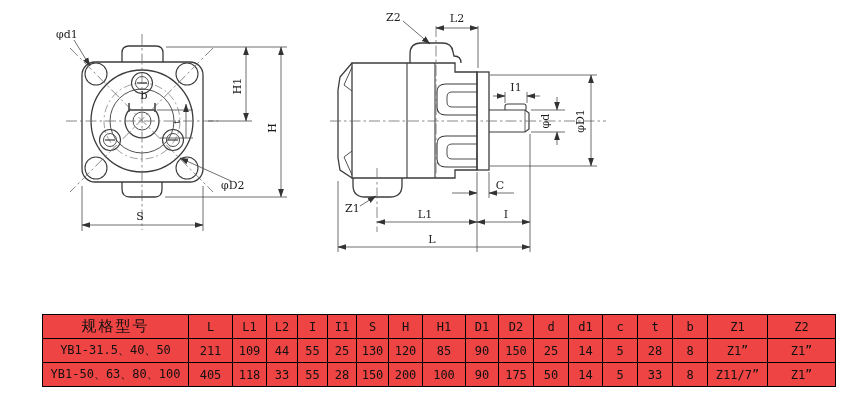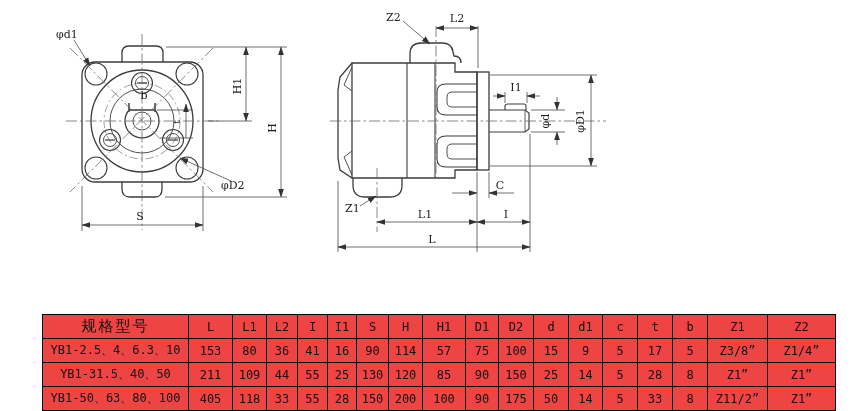--- a/index.html
+++ b/index.html
@@ -221,26 +221,6 @@
         </tr>
       </thead>
     <tbody>
-        <tr>
-          <td class="model-col">YB1-2.5、4、6.3、10</td>
-          <td>153</td>
-          <td>80</td>
-          <td>36</td>
-          <td>41</td>
-          <td>16</td>
-          <td>90</td>
-          <td>114</td>
-          <td>57</td>
-          <td>75</td>
-          <td>100</td>
-          <td>15</td>
-          <td>9</td>
-          <td>5</td>
-          <td>17</td>
-          <td>5</td>
-          <td>Z3/8”</td>
-          <td>Z1/4”</td>
-        </tr>
         <tr>
           <td class="model-col">YB1-31.5、40、50</td>
           <td>211</td>

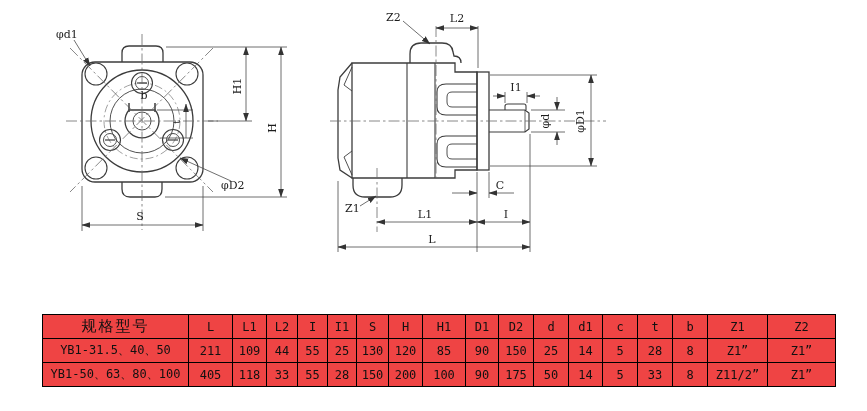--- a/index.html
+++ b/index.html
@@ -258,7 +258,7 @@
           <td>5</td>
           <td>33</td>
           <td>8</td>
-          <td>Z11/2”</td>
+          <td>Z11/7”</td>
           <td>Z1”</td>
         </tr>
       </tbody>

